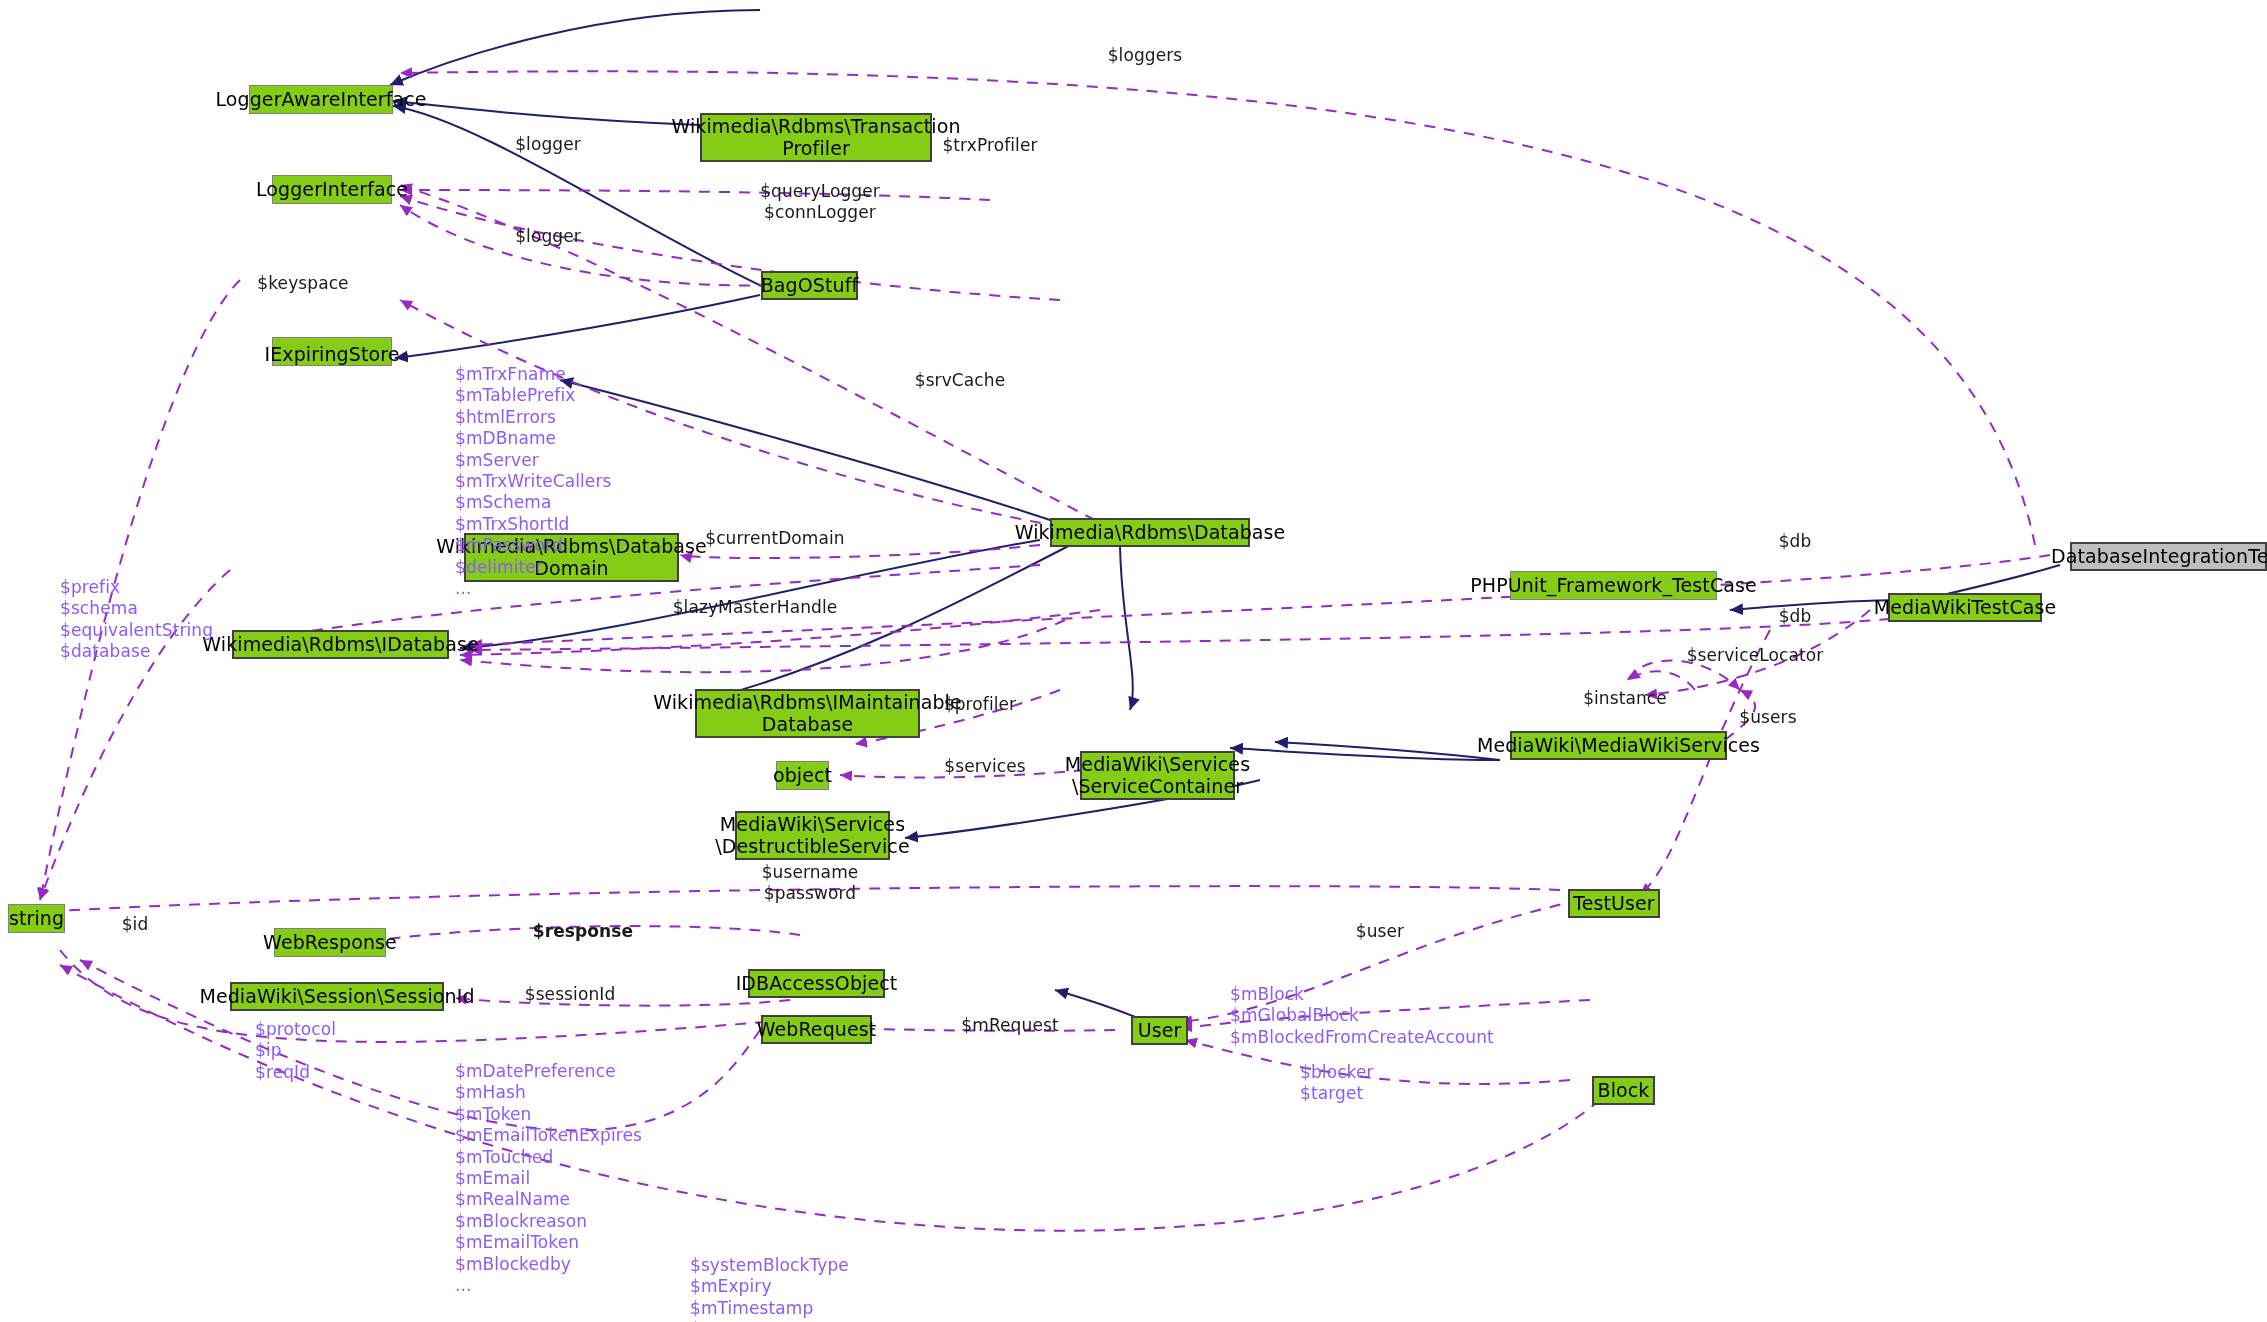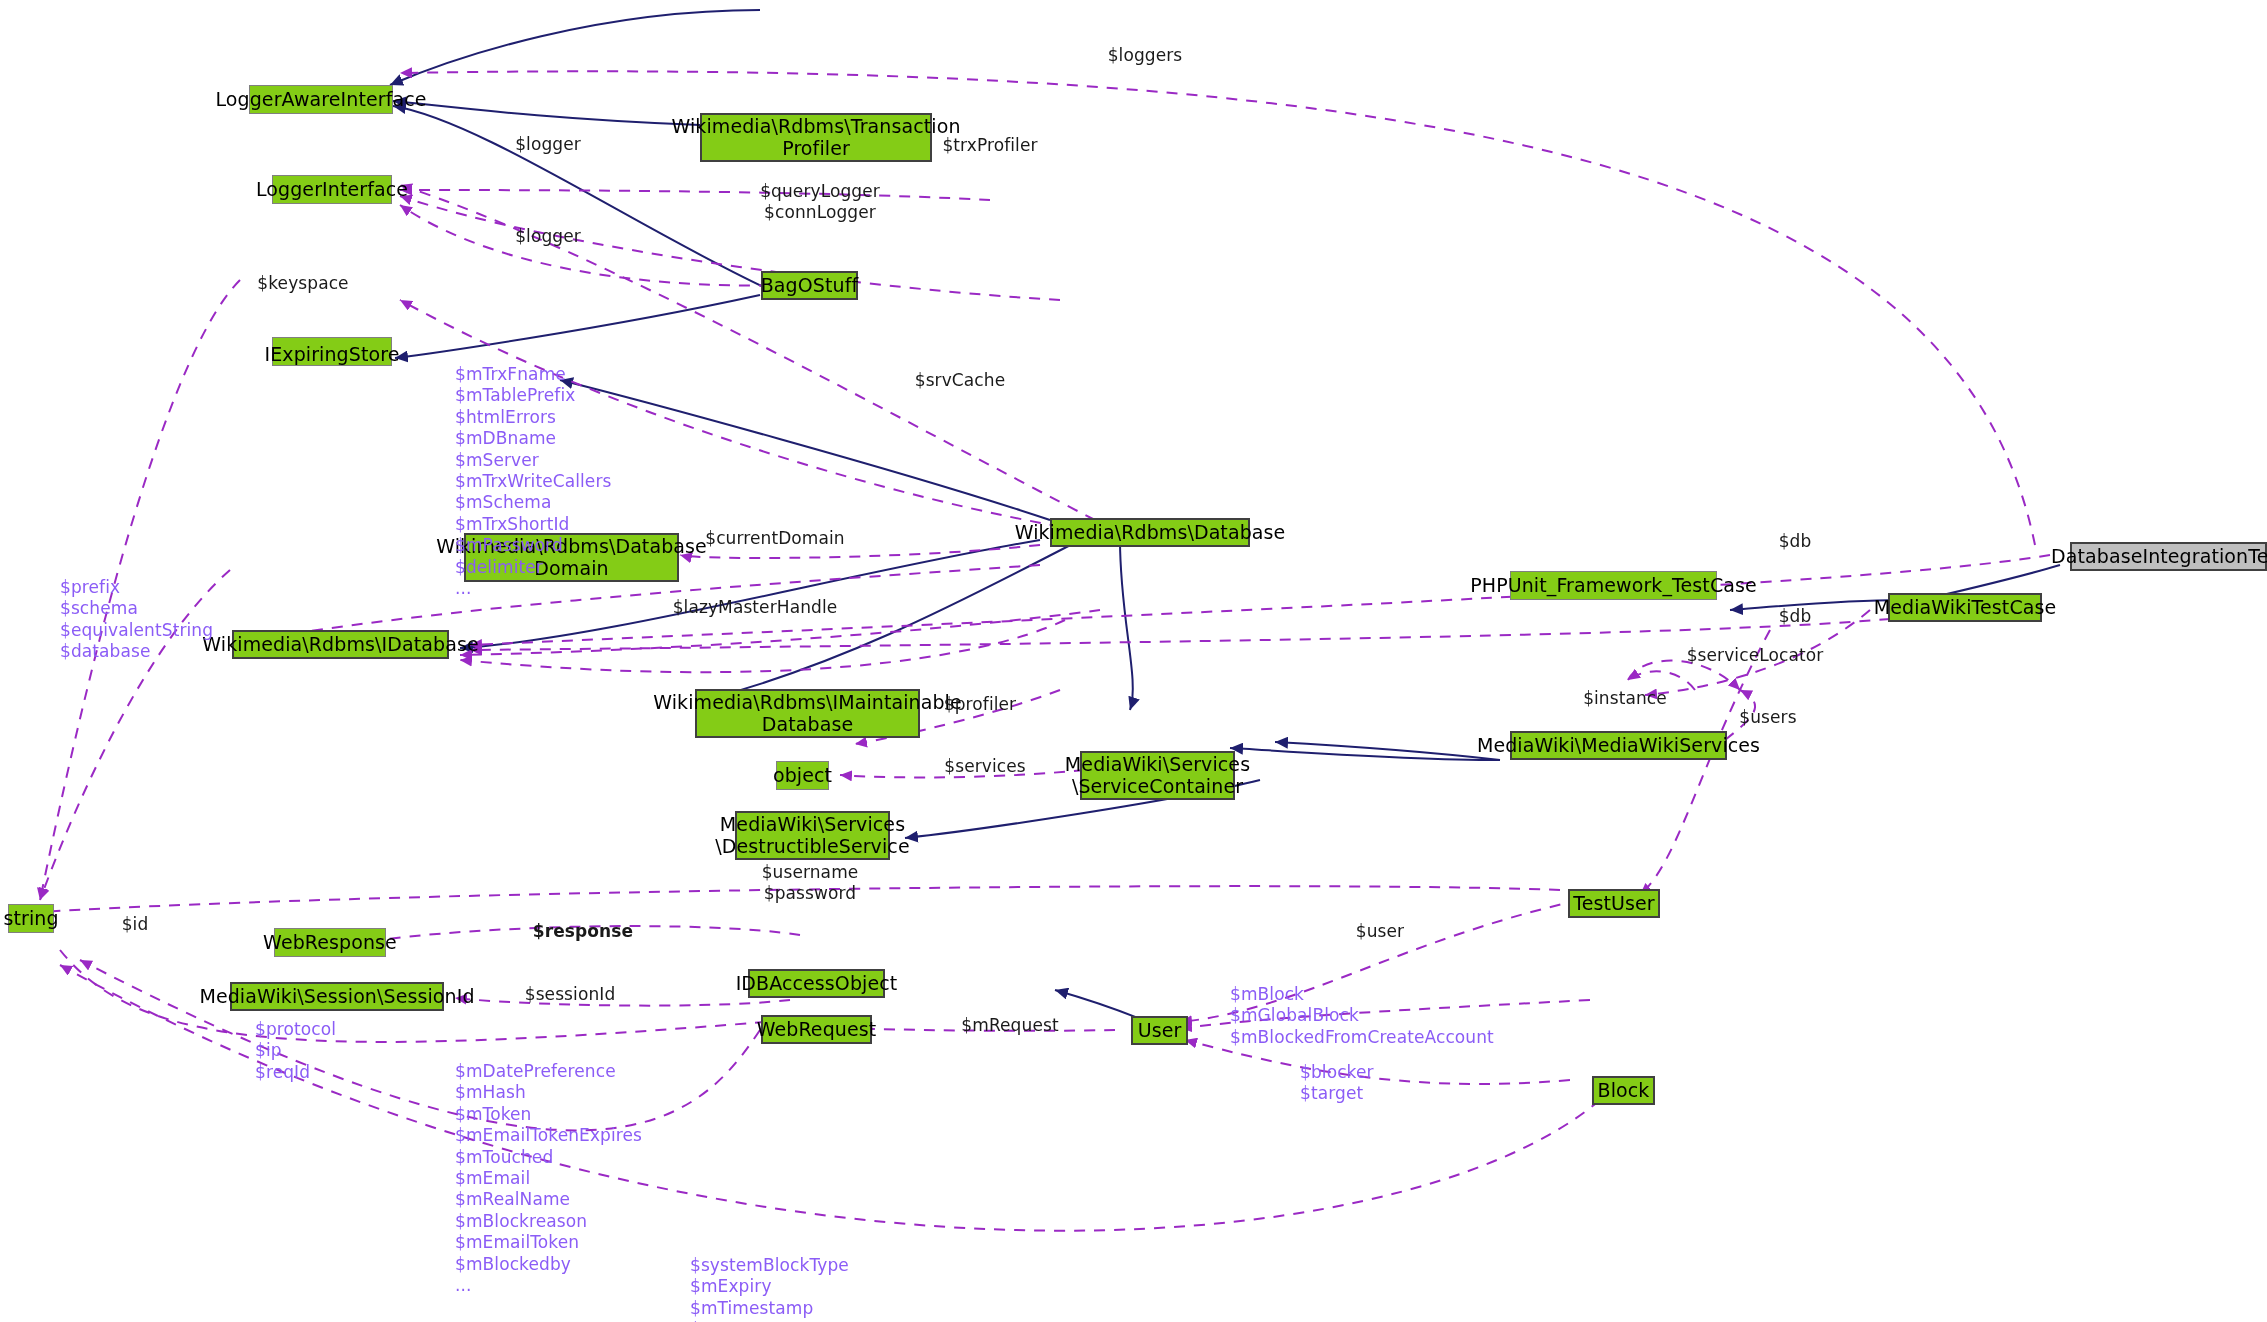--- a/index.html
+++ b/index.html
@@ -170,7 +170,7 @@
 
   <div class="node" style="left:776px; top:761px; width:53px; height:29px;"><span>object</span></div>
 
-  <div class="node" style="left:8px; top:904px; width:46px; height:29px;"><span>string</span></div>
+  <div class="node" style="left:8px; top:904px; width:57px; height:29px;"><span>string</span></div>
 
   <div class="node strong" style="left:1568px; top:889px; width:92px; height:29px;"><span>TestUser</span></div>
 

